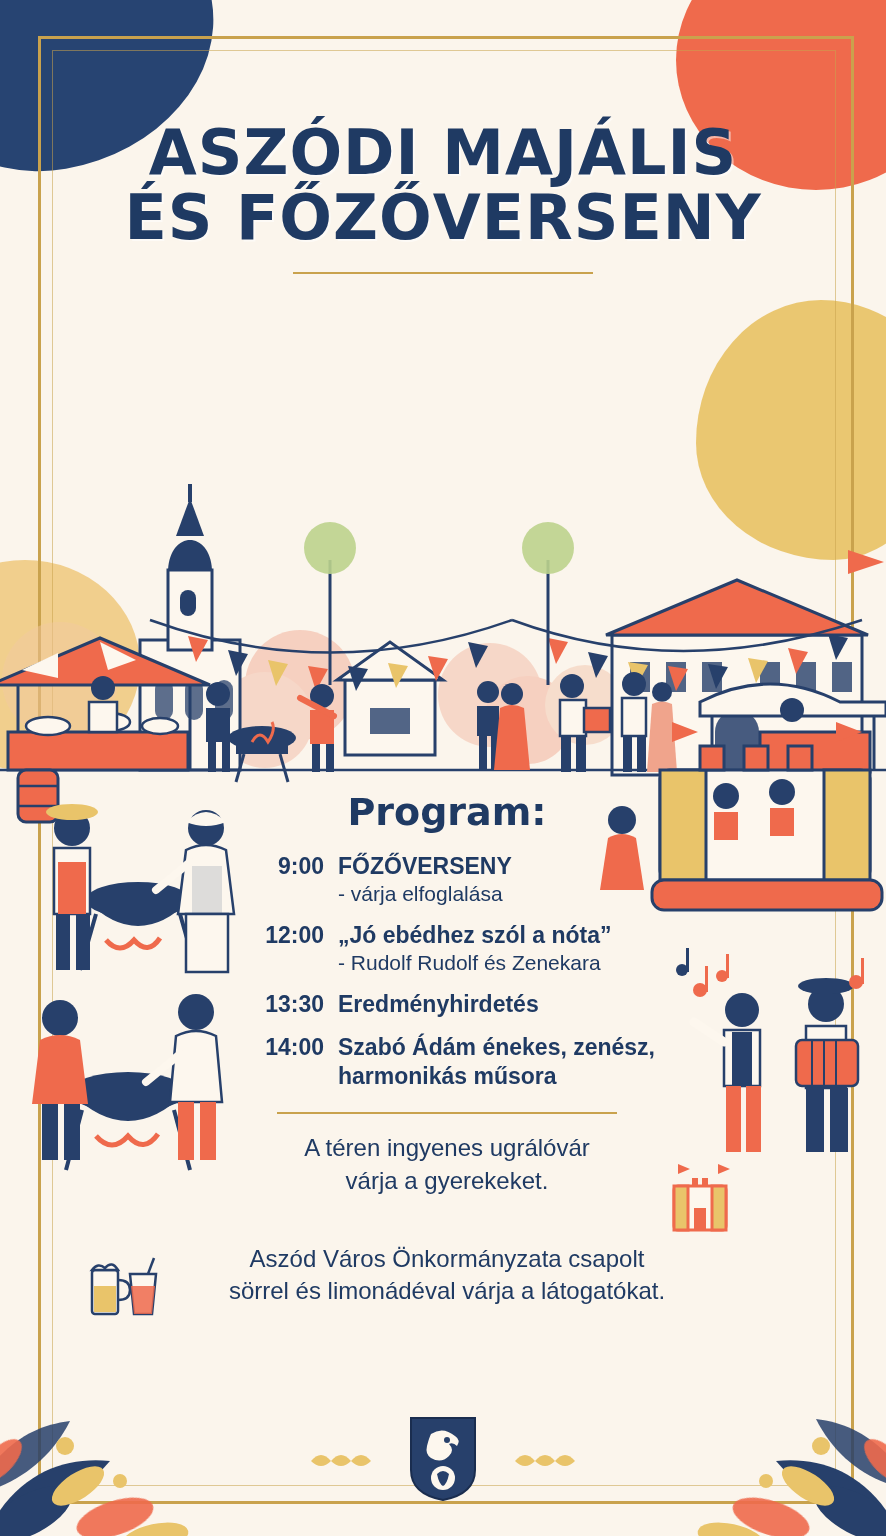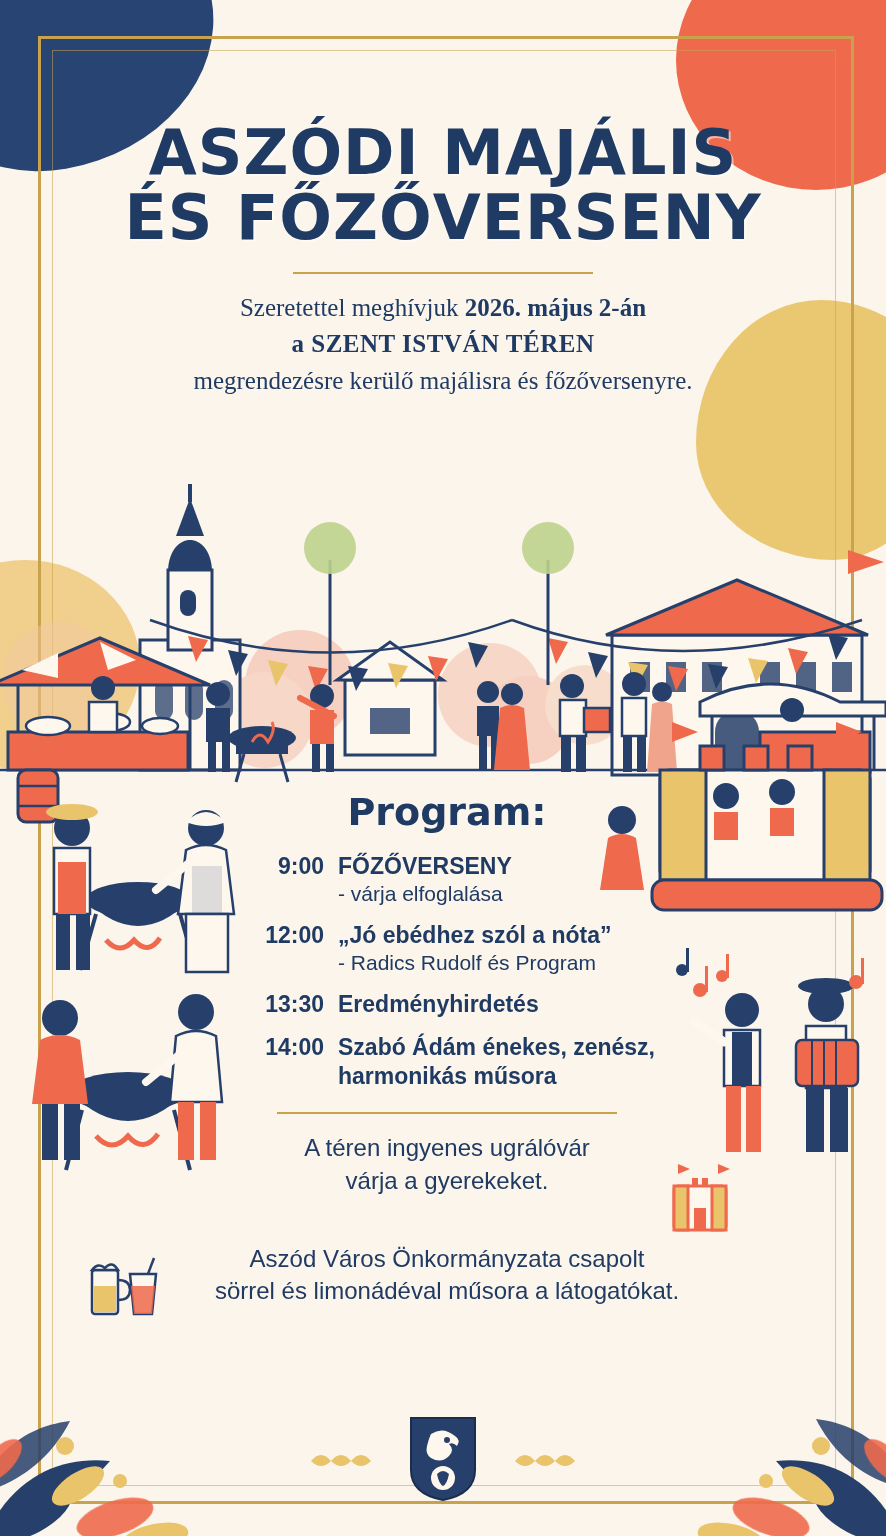--- a/index.html
+++ b/index.html
@@ -279,13 +279,6 @@
       <span class="line2">ÉS FŐZŐVERSENY</span>
     </h1>
     <div class="rule"></div>
-    <div class="invite">
-      <div>
-        <span>Szeretettel meghívjuk </span><b>2026. május 2-án</b>
-      </div>
-      <div class="l2">a SZENT ISTVÁN TÉREN</div>
-      <div>megrendezésre kerülő majálisra és főzőversenyre.</div>
-    </div>
   </div>
 
   <svg class="scene" viewBox="0 0 886 820" preserveAspectRatio="xMidYMid slice">

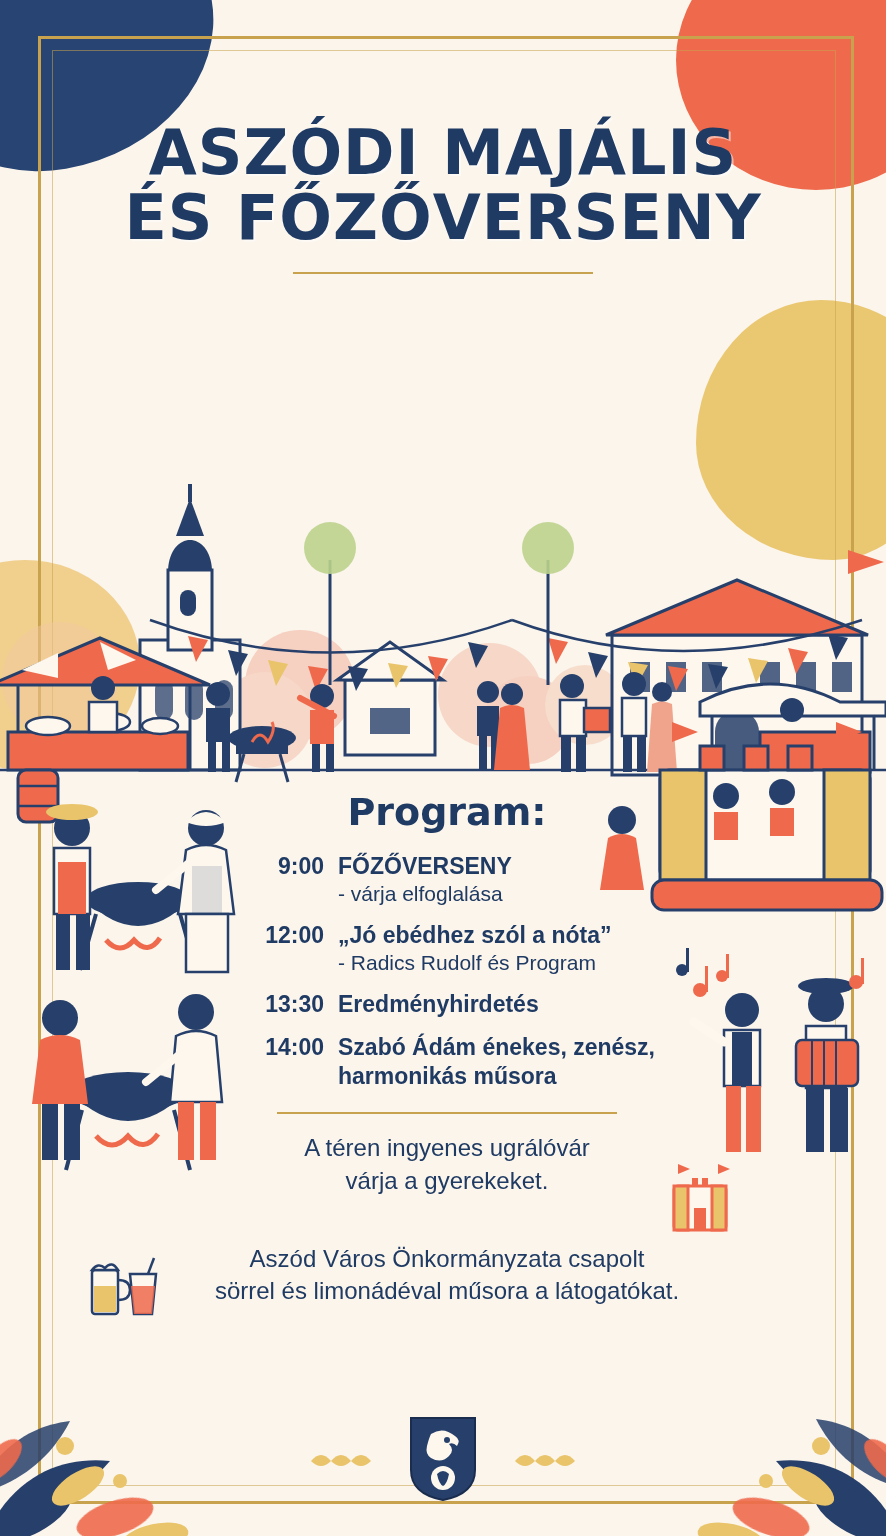--- a/index.html
+++ b/index.html
@@ -560,7 +560,7 @@
         <div class="ptime">12:00</div>
         <div class="pbody">
           <div class="pmain">„Jó ebédhez szól a nóta”</div>
-          <div class="psub">- Radics Rudolf és Program</div>
+          <div class="psub">- Rudolf Rudolf és Zenekara</div>
         </div>
       </div>
 

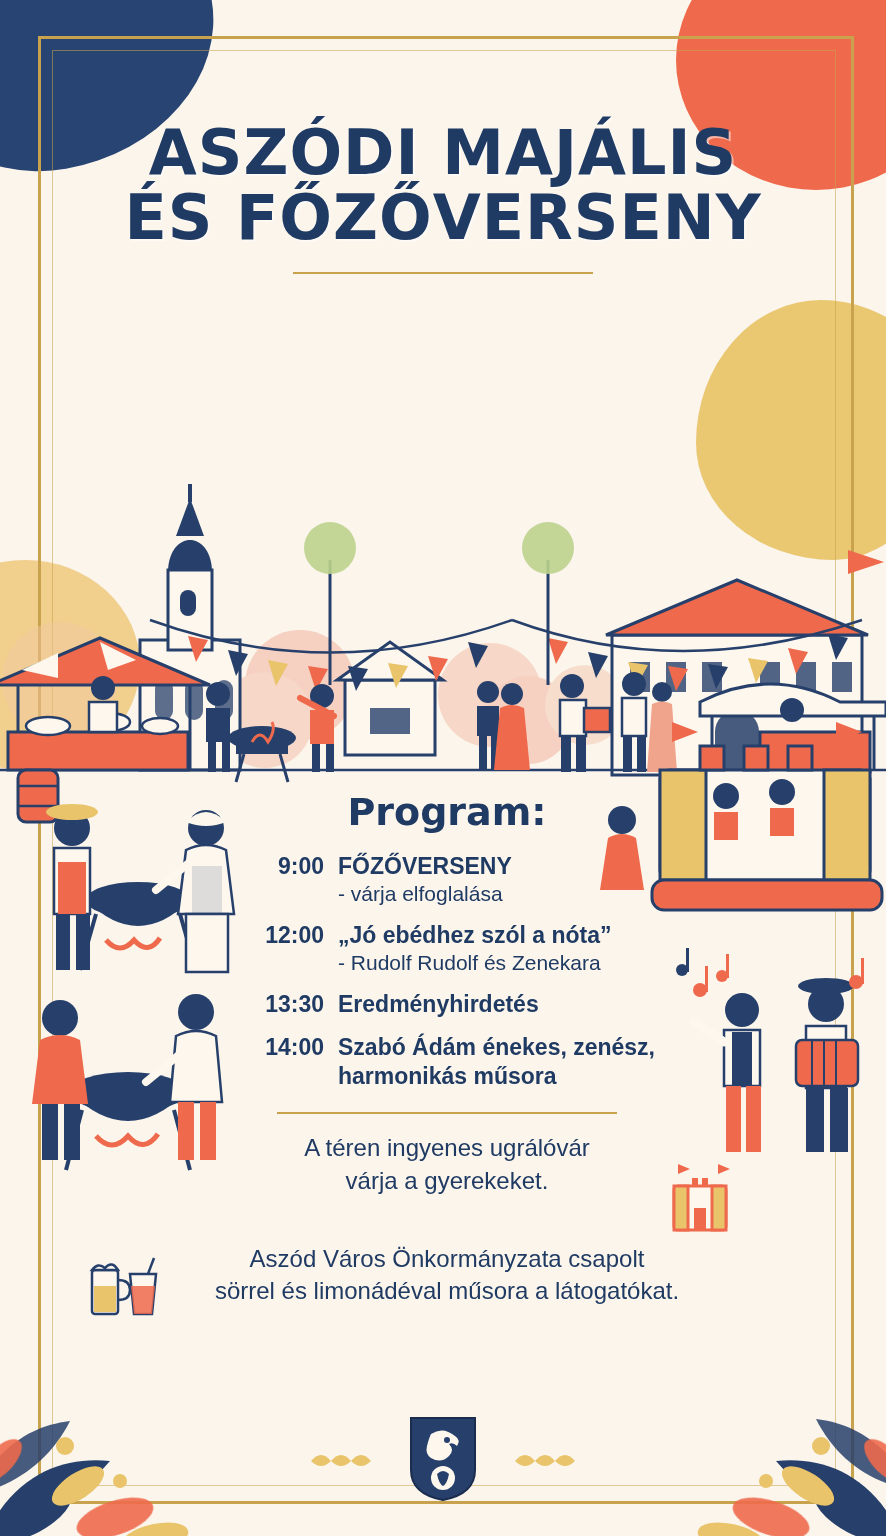--- a/index.html
+++ b/index.html
@@ -590,7 +590,7 @@
 
     <div class="note note2">
       <div>Aszód Város Önkormányzata csapolt</div>
-      <div>sörrel és limonádéval műsora a látogatókat.</div>
+      <div>sörrel és limonádéval várja a látogatókat.</div>
     </div>
 
   </div>

